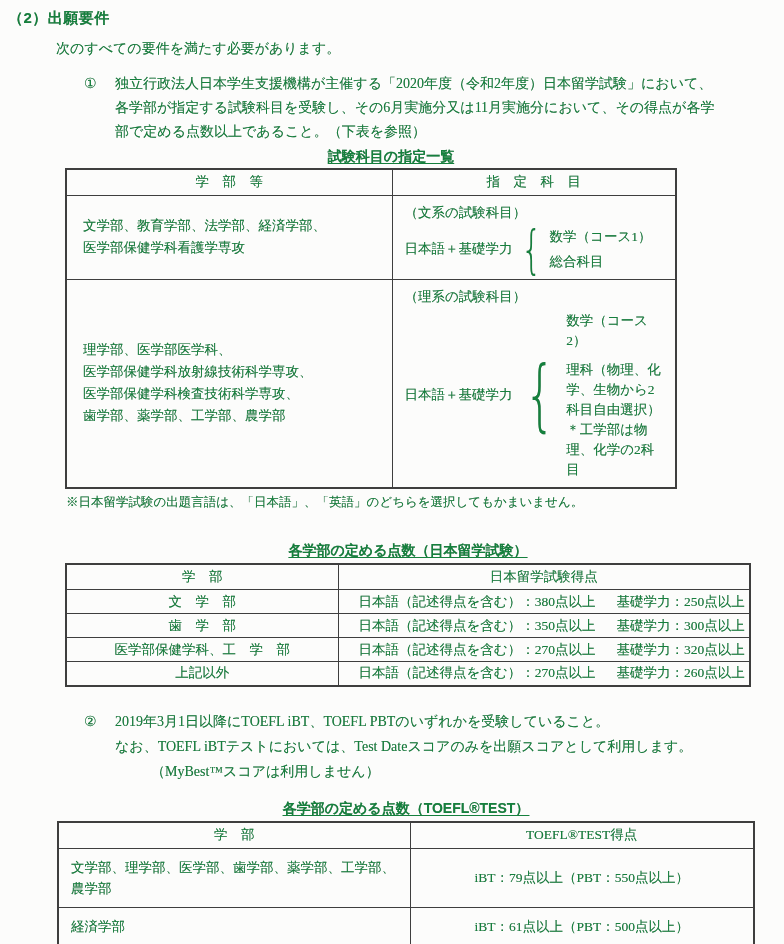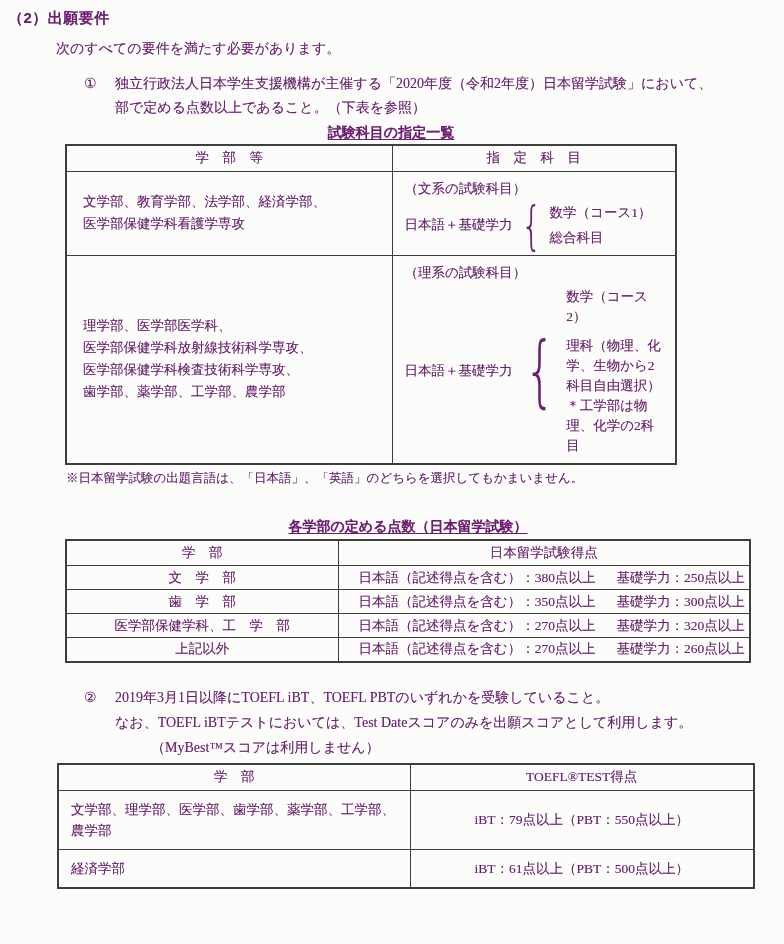--- a/index.html
+++ b/index.html
@@ -9,7 +9,7 @@
     width: 784px; height: 944px;
     margin: 0 auto;
     background: #fcfcfb;
-    color: #701a75;
+    color: #15803d;
     font-family: "Liberation Serif", "DejaVu Serif", serif;
     font-size: 14px;
     overflow: hidden;

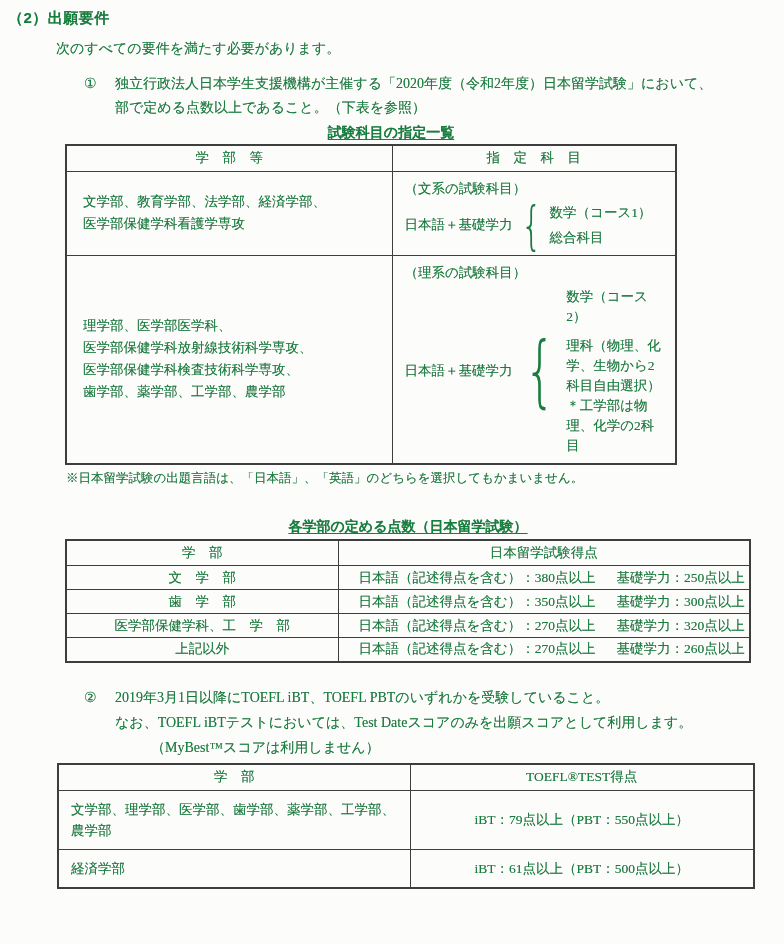--- a/index.html
+++ b/index.html
@@ -100,6 +100,7 @@
     <div class="num">①</div>
     <div>
       <div>独立行政法人日本学生支援機構が主催する「2020年度（令和2年度）日本留学試験」において、</div>
+      <div>各学部が指定する試験科目を受験し、その6月実施分又は11月実施分において、その得点が各学</div>
       <div>部で定める点数以上であること。（下表を参照）</div>
     </div>
   </div>

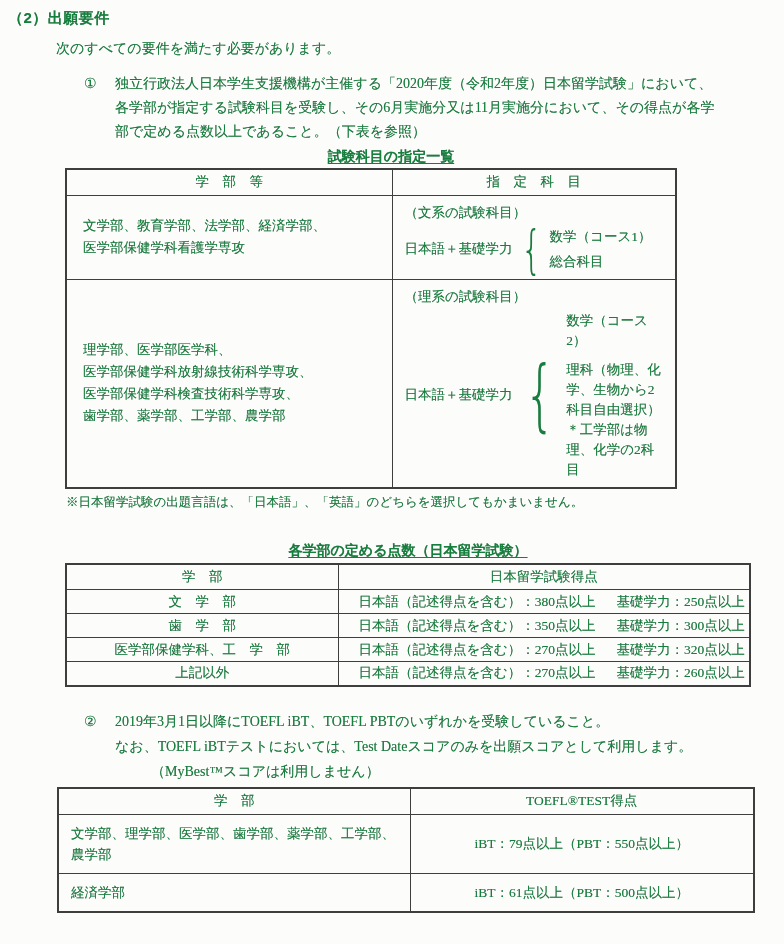--- a/index.html
+++ b/index.html
@@ -211,6 +211,7 @@
     </div>
   </div>
 
+  <div class="tbl-title gothic tw3 sec3-title">各学部の定める点数（TOEFL®TEST）</div>
 
   <table class="t3">
     <tbody>

